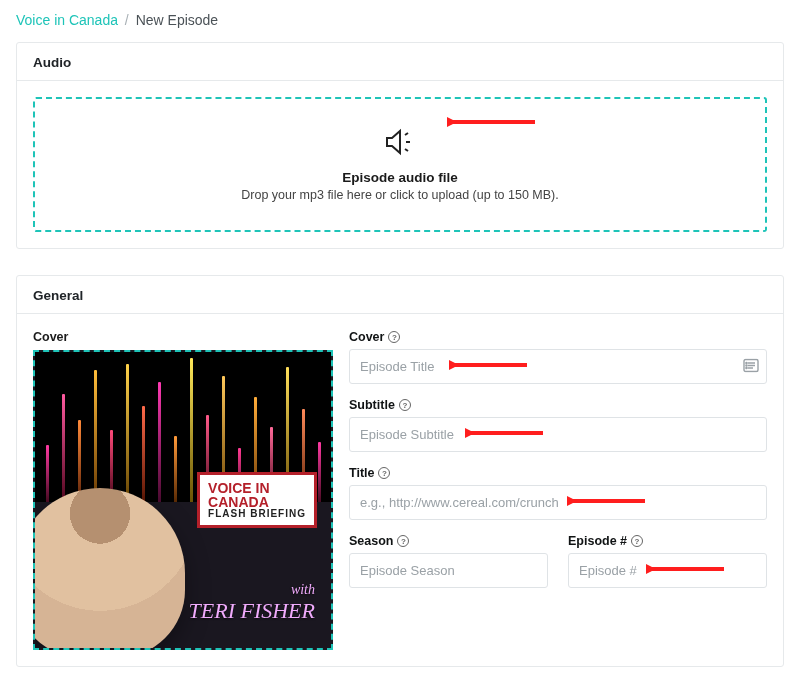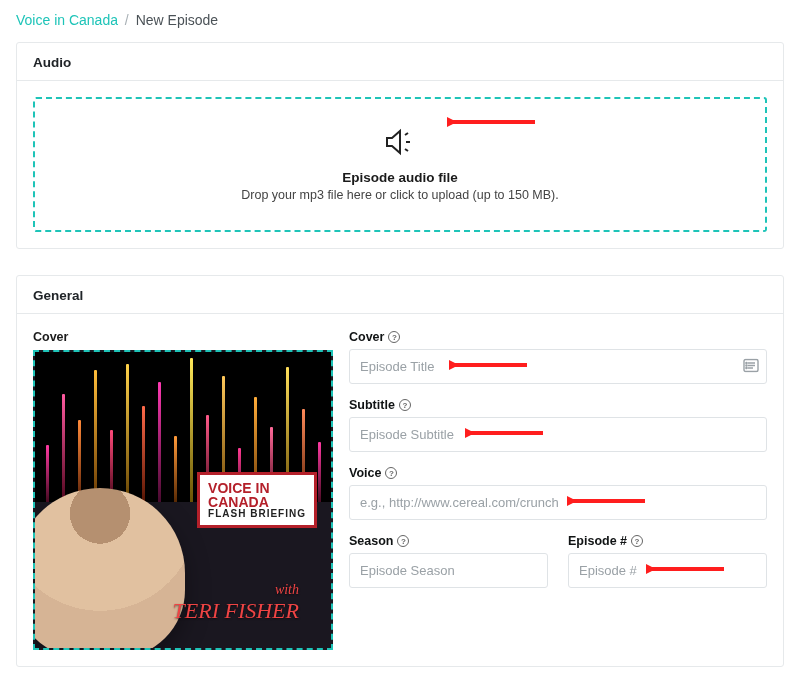--- a/index.html
+++ b/index.html
@@ -267,7 +267,7 @@
 
           <div class="field rel">
             <div class="field-label">
-              <span>Voice</span>
+              <span>Title</span>
               <span class="help-icon">?</span>
             </div>
             <input type="text" placeholder="e.g., http://www.cereal.com/crunch" style="">

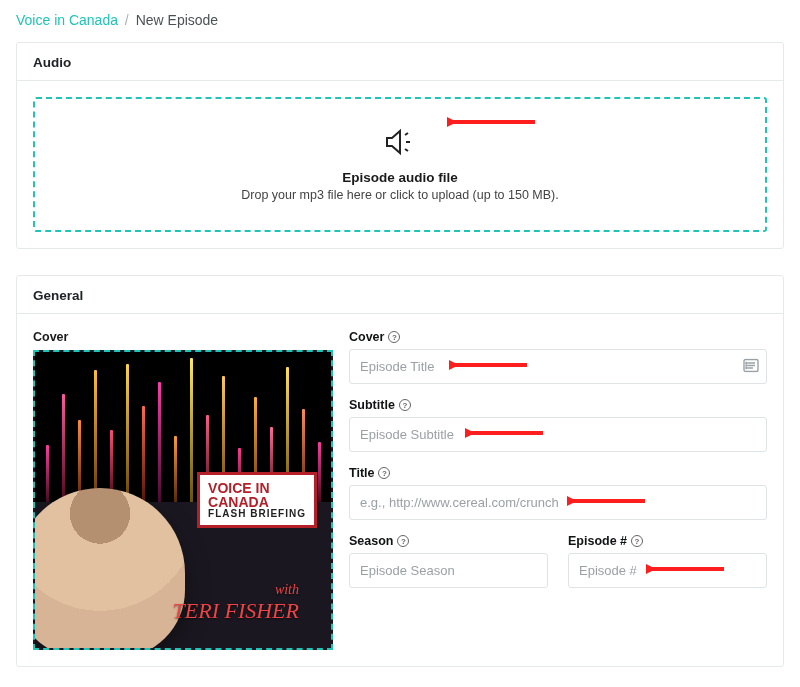--- a/index.html
+++ b/index.html
@@ -76,8 +76,8 @@
   }
   .badge small { display:block; color:#222; font-size:10px; letter-spacing:1px; }
   .withline {
-    position:absolute; right:32px; bottom:24px;
-    color:#ef4444; font-style: italic;
+    position:absolute; right:16px; bottom:24px;
+    color:#f0abfc; font-style: italic;
     font-family: "Brush Script MT", cursive;
     font-size: 22px;
     text-shadow: 0 1px 2px rgba(0,0,0,.6);

